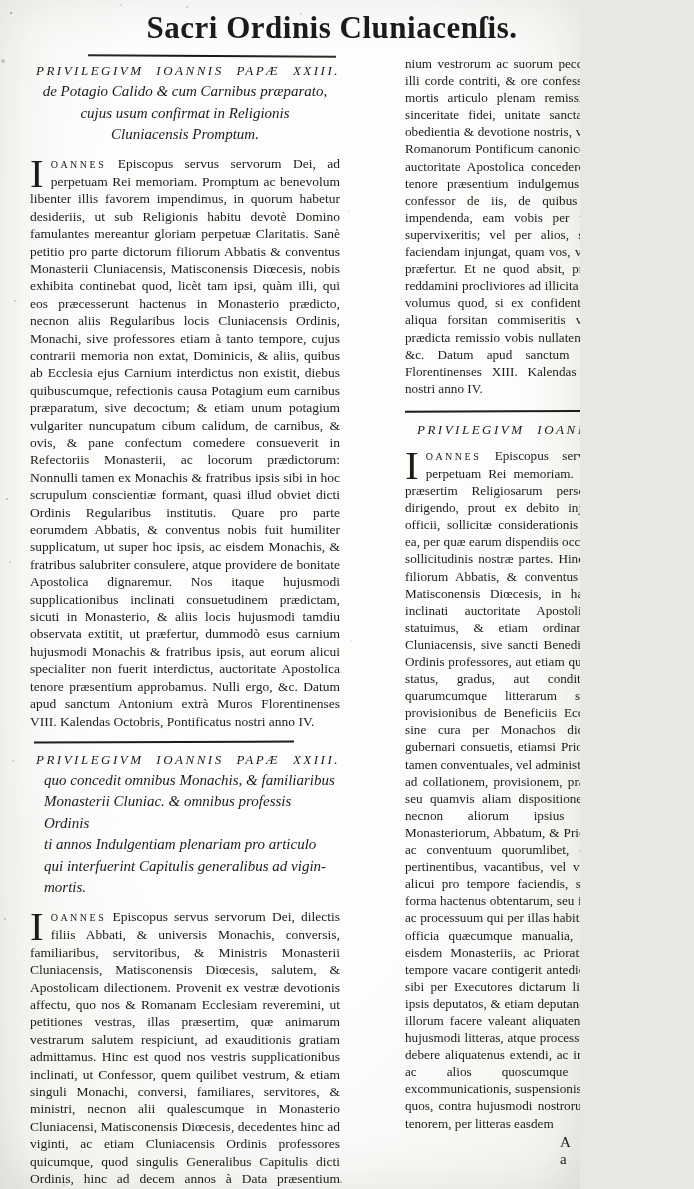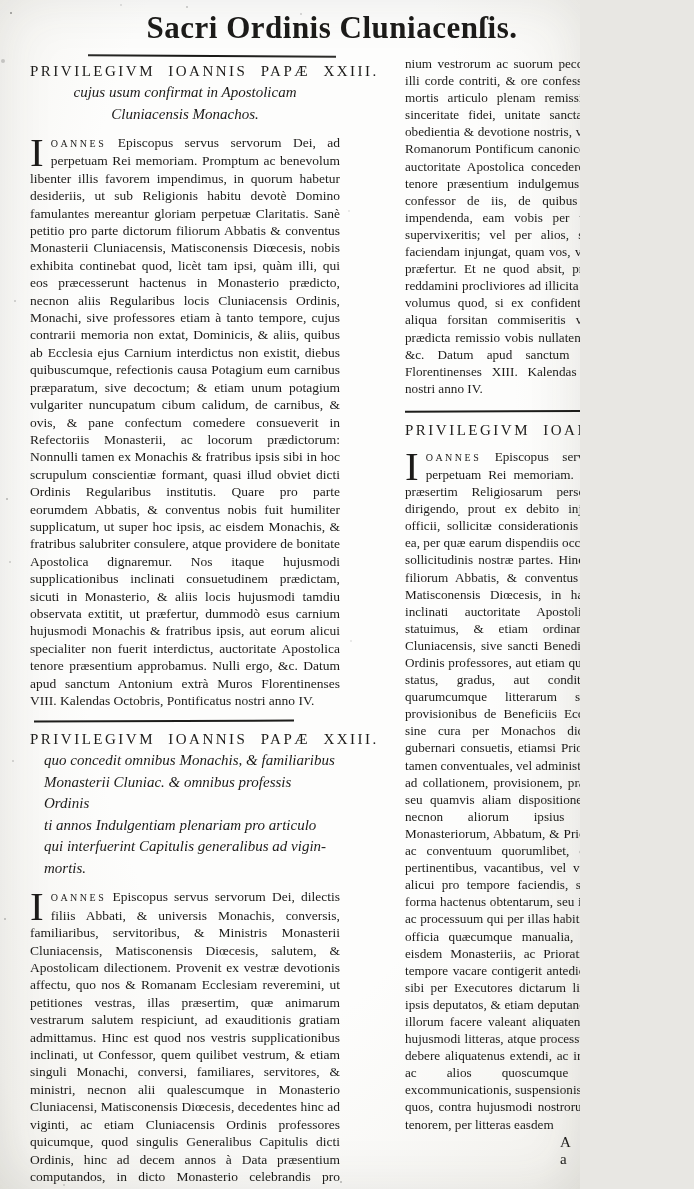--- a/index.html
+++ b/index.html
@@ -34,7 +34,7 @@
   .col-right .body{font-size:13.2px;line-height:17.1px;}
 
   .heading-caps{
-    text-align:right;font-size:15px;
+    text-align:right;font-style:italic;font-size:13px;
     letter-spacing:2.5px;word-spacing:7px;white-space:nowrap;
   }
   .heading-italic{font-style:italic;font-size:15px;line-height:21.5px;}

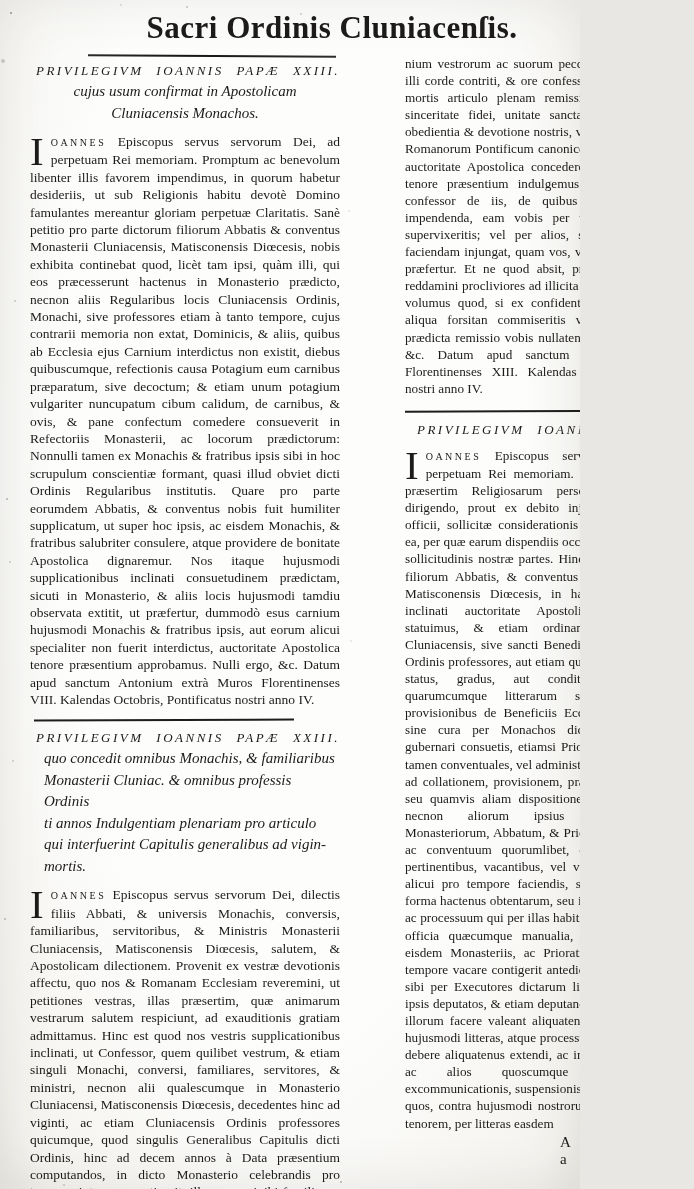--- a/index.html
+++ b/index.html
@@ -89,6 +89,7 @@
     <div class="heading-block">
       <div class="heading-caps">PRIVILEGIVM IOANNIS PAPÆ XXIII.</div>
       <div class="heading-italic centered">
+        <div>de Potagio Calido &amp; cum Carnibus præparato,</div>
         <div>cujus usum confirmat in Apostolicam</div>
         <div>Cluniacensis Monachos.</div>
       </div>

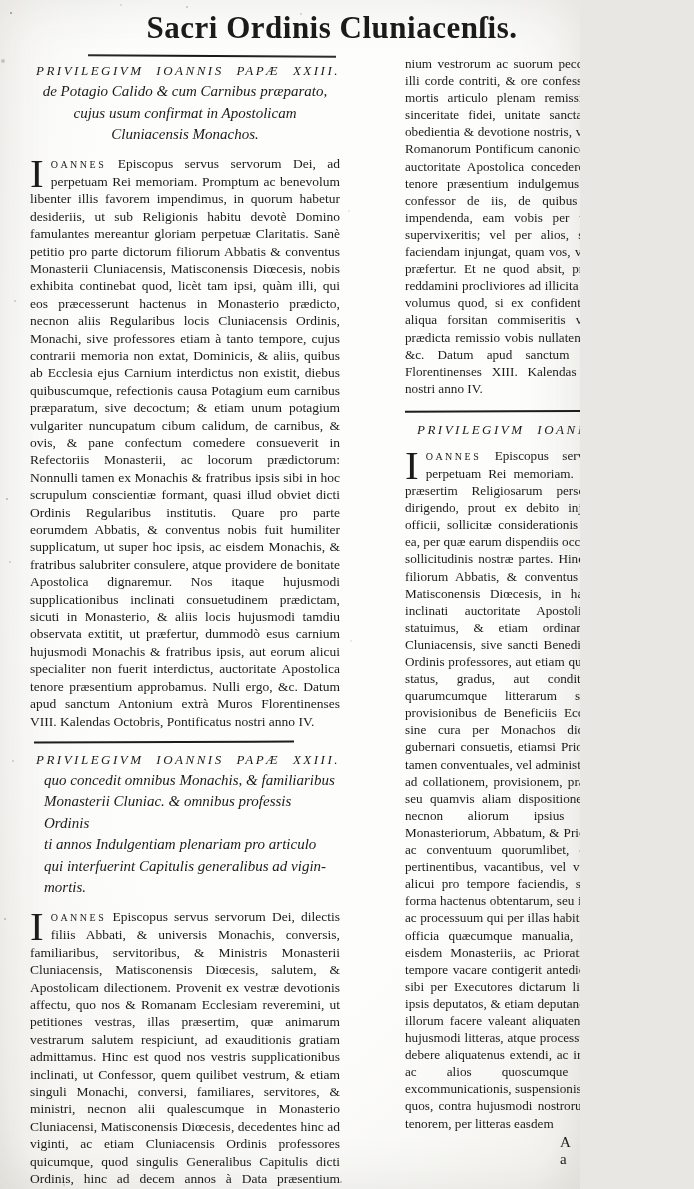--- a/index.html
+++ b/index.html
@@ -90,7 +90,7 @@
       <div class="heading-caps">PRIVILEGIVM IOANNIS PAPÆ XXIII.</div>
       <div class="heading-italic centered">
         <div>de Potagio Calido &amp; cum Carnibus præparato,</div>
-        <div>cujus usum confirmat in Apostolicam</div>
+        <div>cujus usum confirmat in Religionis</div>
         <div>Cluniacensis Monachos.</div>
       </div>
     </div>

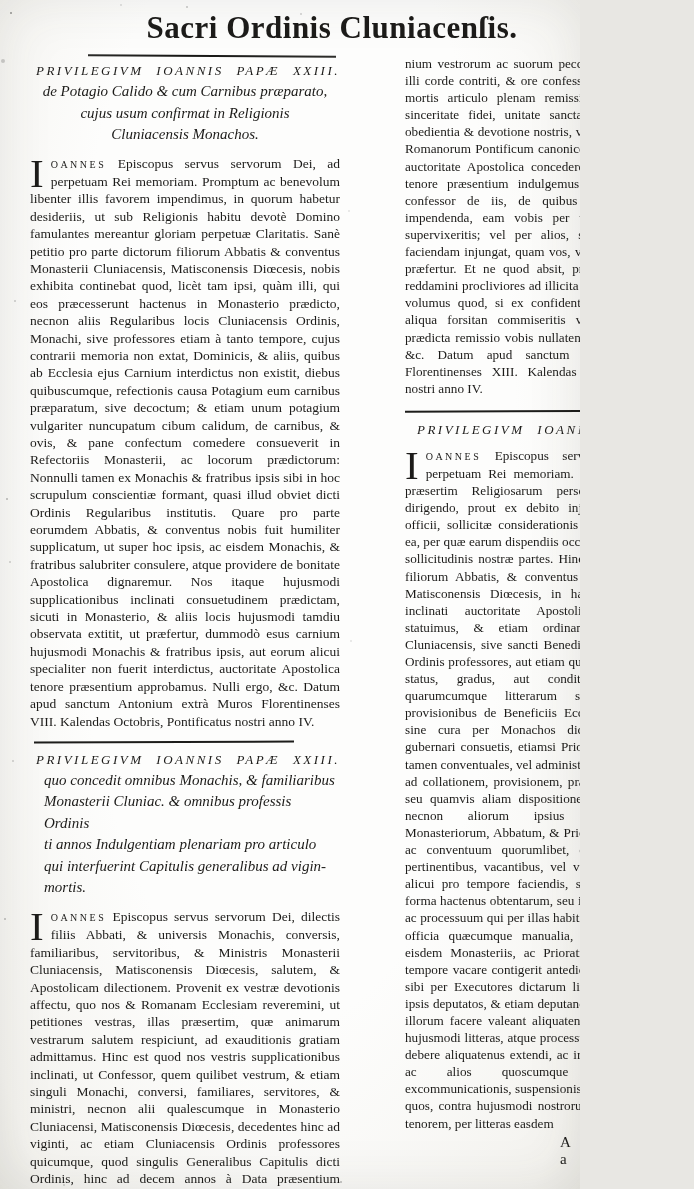--- a/index.html
+++ b/index.html
@@ -91,7 +91,7 @@
       <div class="heading-italic centered">
         <div>de Potagio Calido &amp; cum Carnibus præparato,</div>
         <div>cujus usum confirmat in Religionis</div>
-        <div>Cluniacensis Monachos.</div>
+        <div>Cluniacensis Promptum.</div>
       </div>
     </div>
 

